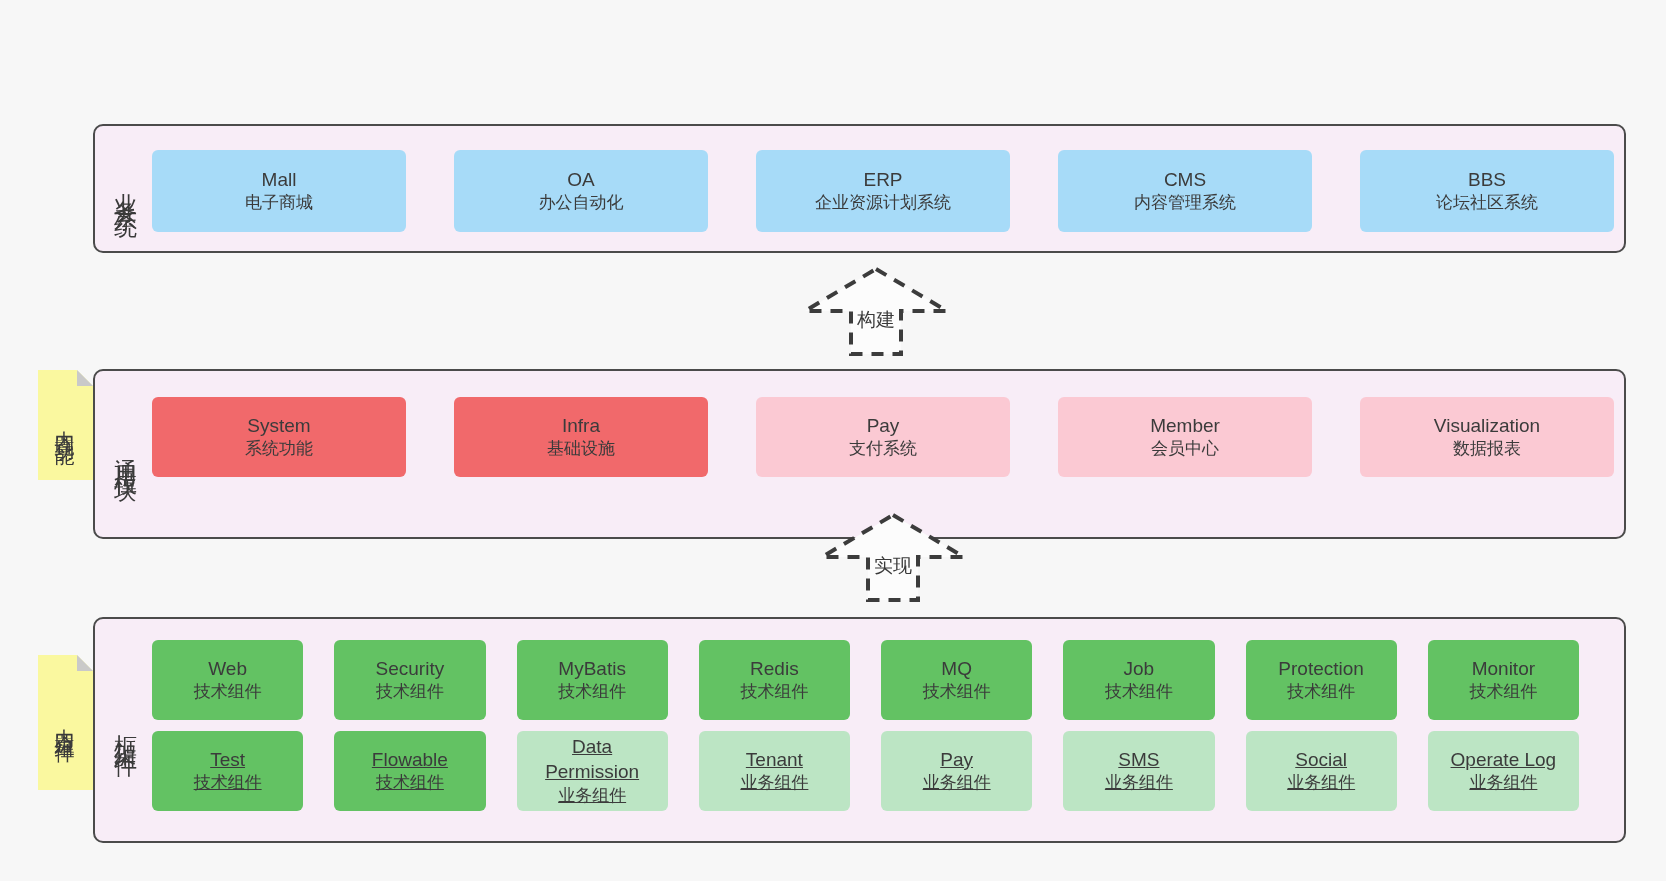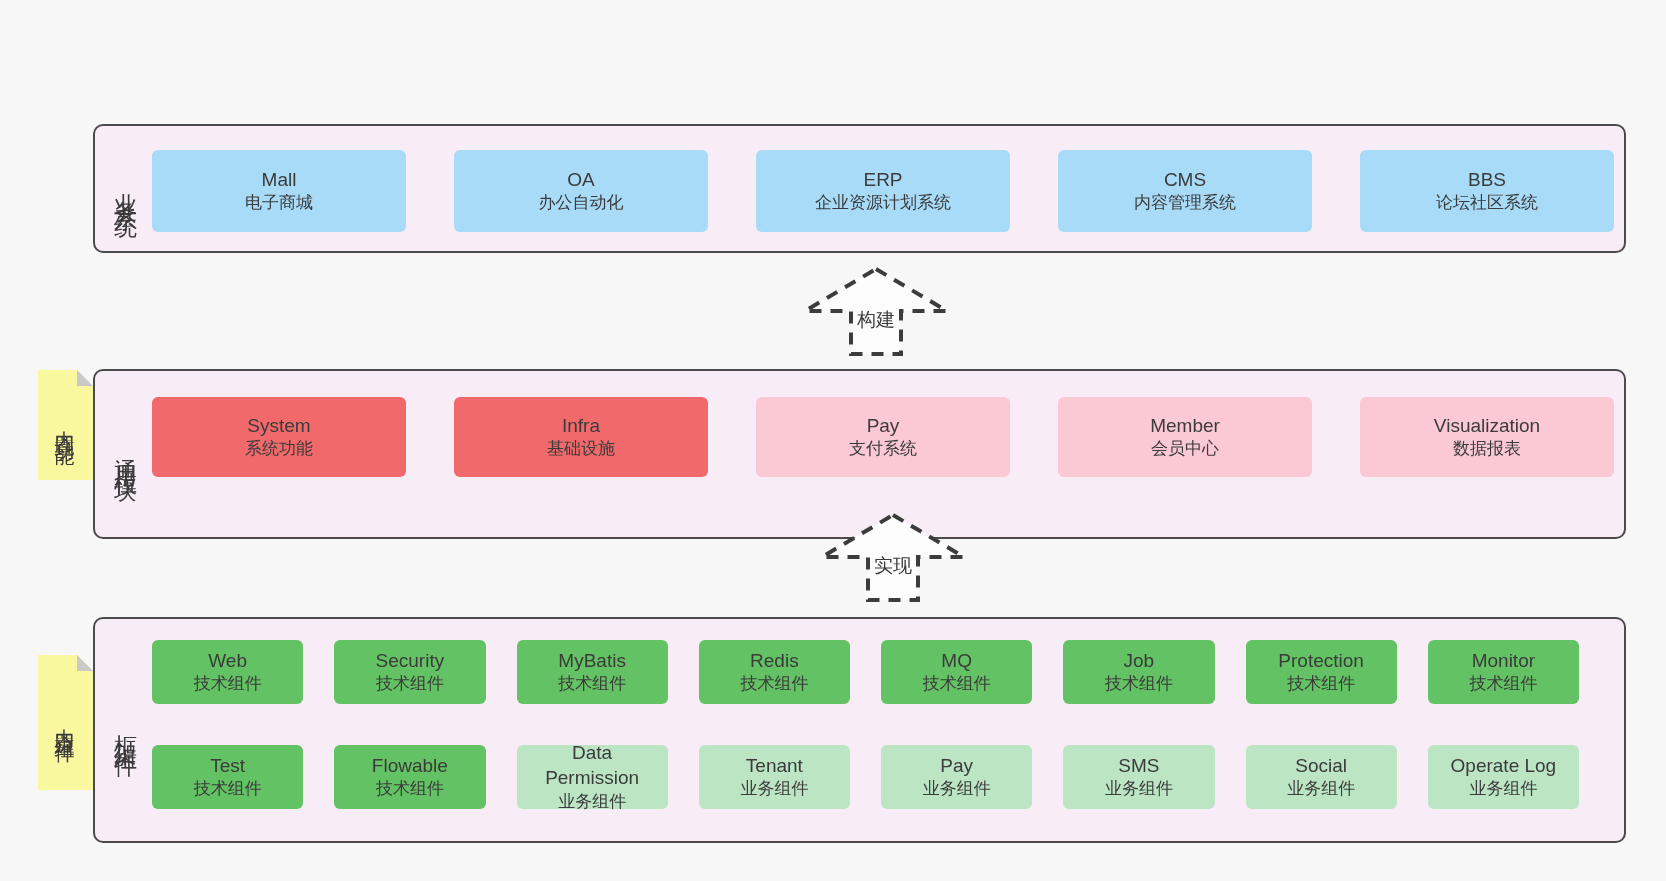--- a/index.html
+++ b/index.html
@@ -27,7 +27,7 @@
   }
   .band1 .box-row{top:24px;right:10px;height:82px;gap:48px;}
   .band2 .box-row{top:26px;right:10px;height:80px;gap:48px;}
-  .band3 .box-row{right:45px;height:64px;gap:31px;}
+  .band3 .box-row{right:45px;height:80px;gap:31px;}
   .row1{top:21px;}
   .row2{top:126px;}
   .box{

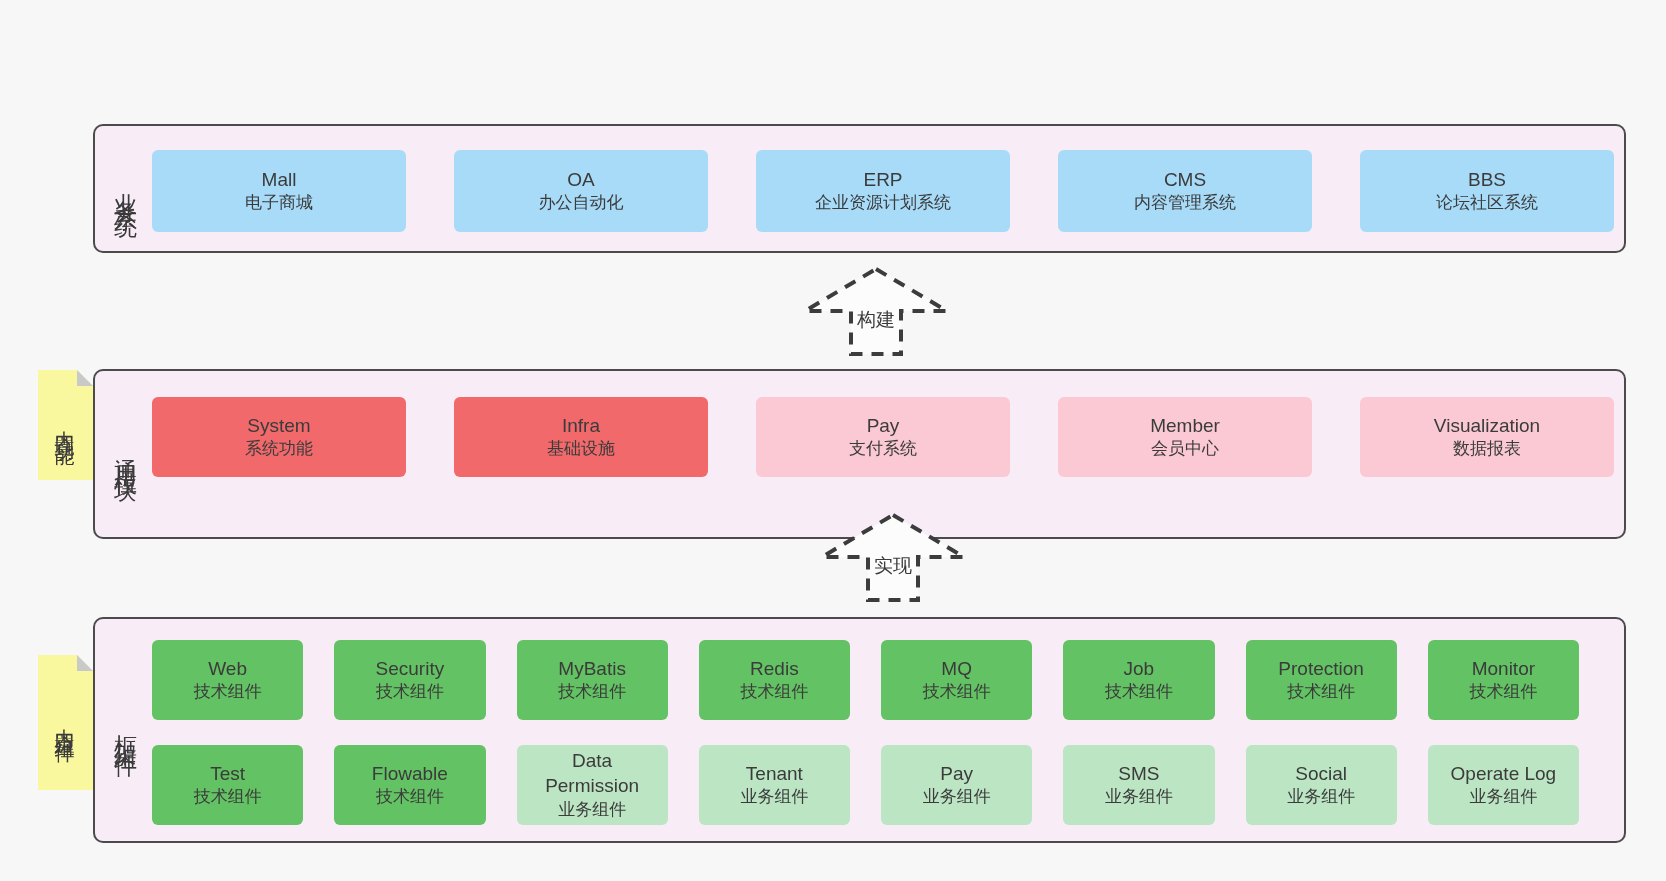--- a/index.html
+++ b/index.html
@@ -29,7 +29,7 @@
   .band2 .box-row{top:26px;right:10px;height:80px;gap:48px;}
   .band3 .box-row{right:45px;height:80px;gap:31px;}
   .row1{top:21px;}
-  .row2{top:126px;}
+  .row2{top:112px;text-decoration:underline;}
   .box{
     flex:1;border-radius:6px;
     display:flex;flex-direction:column;align-items:center;justify-content:center;

